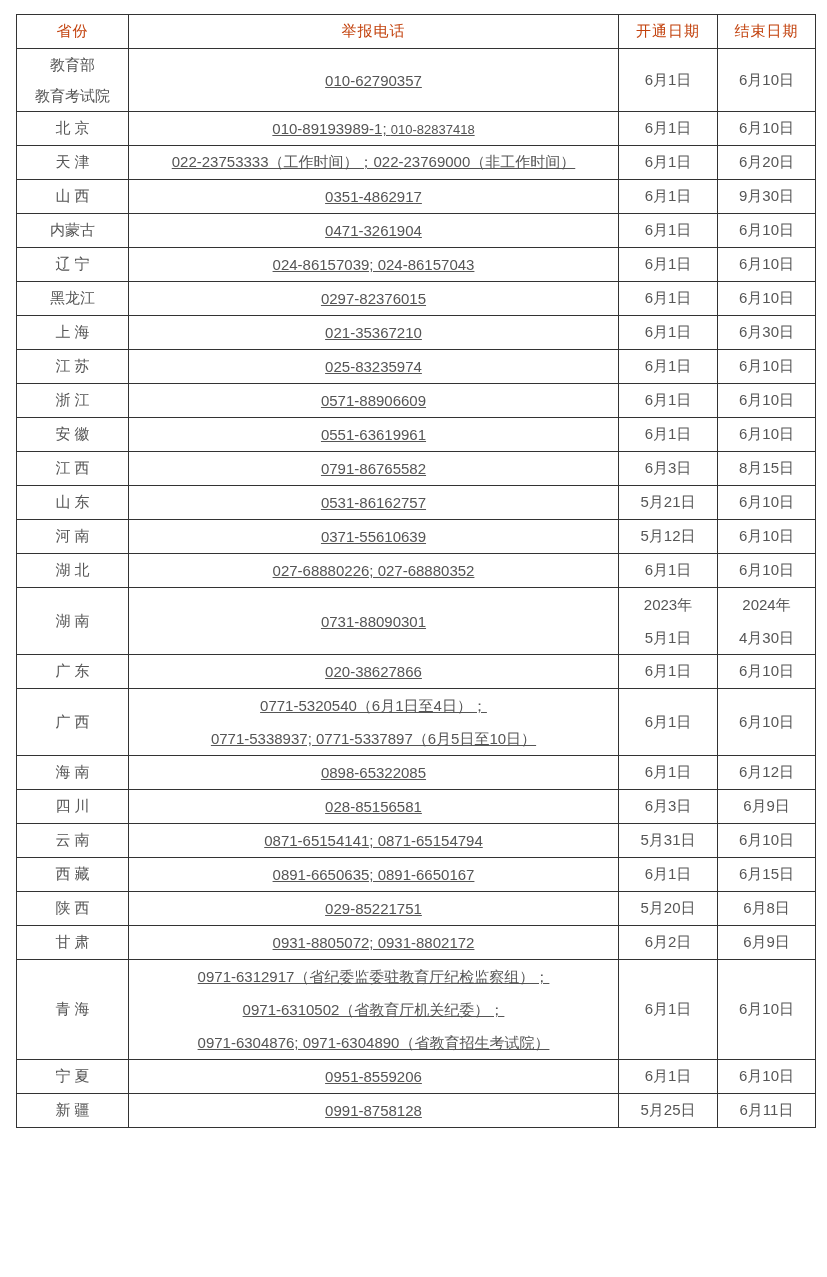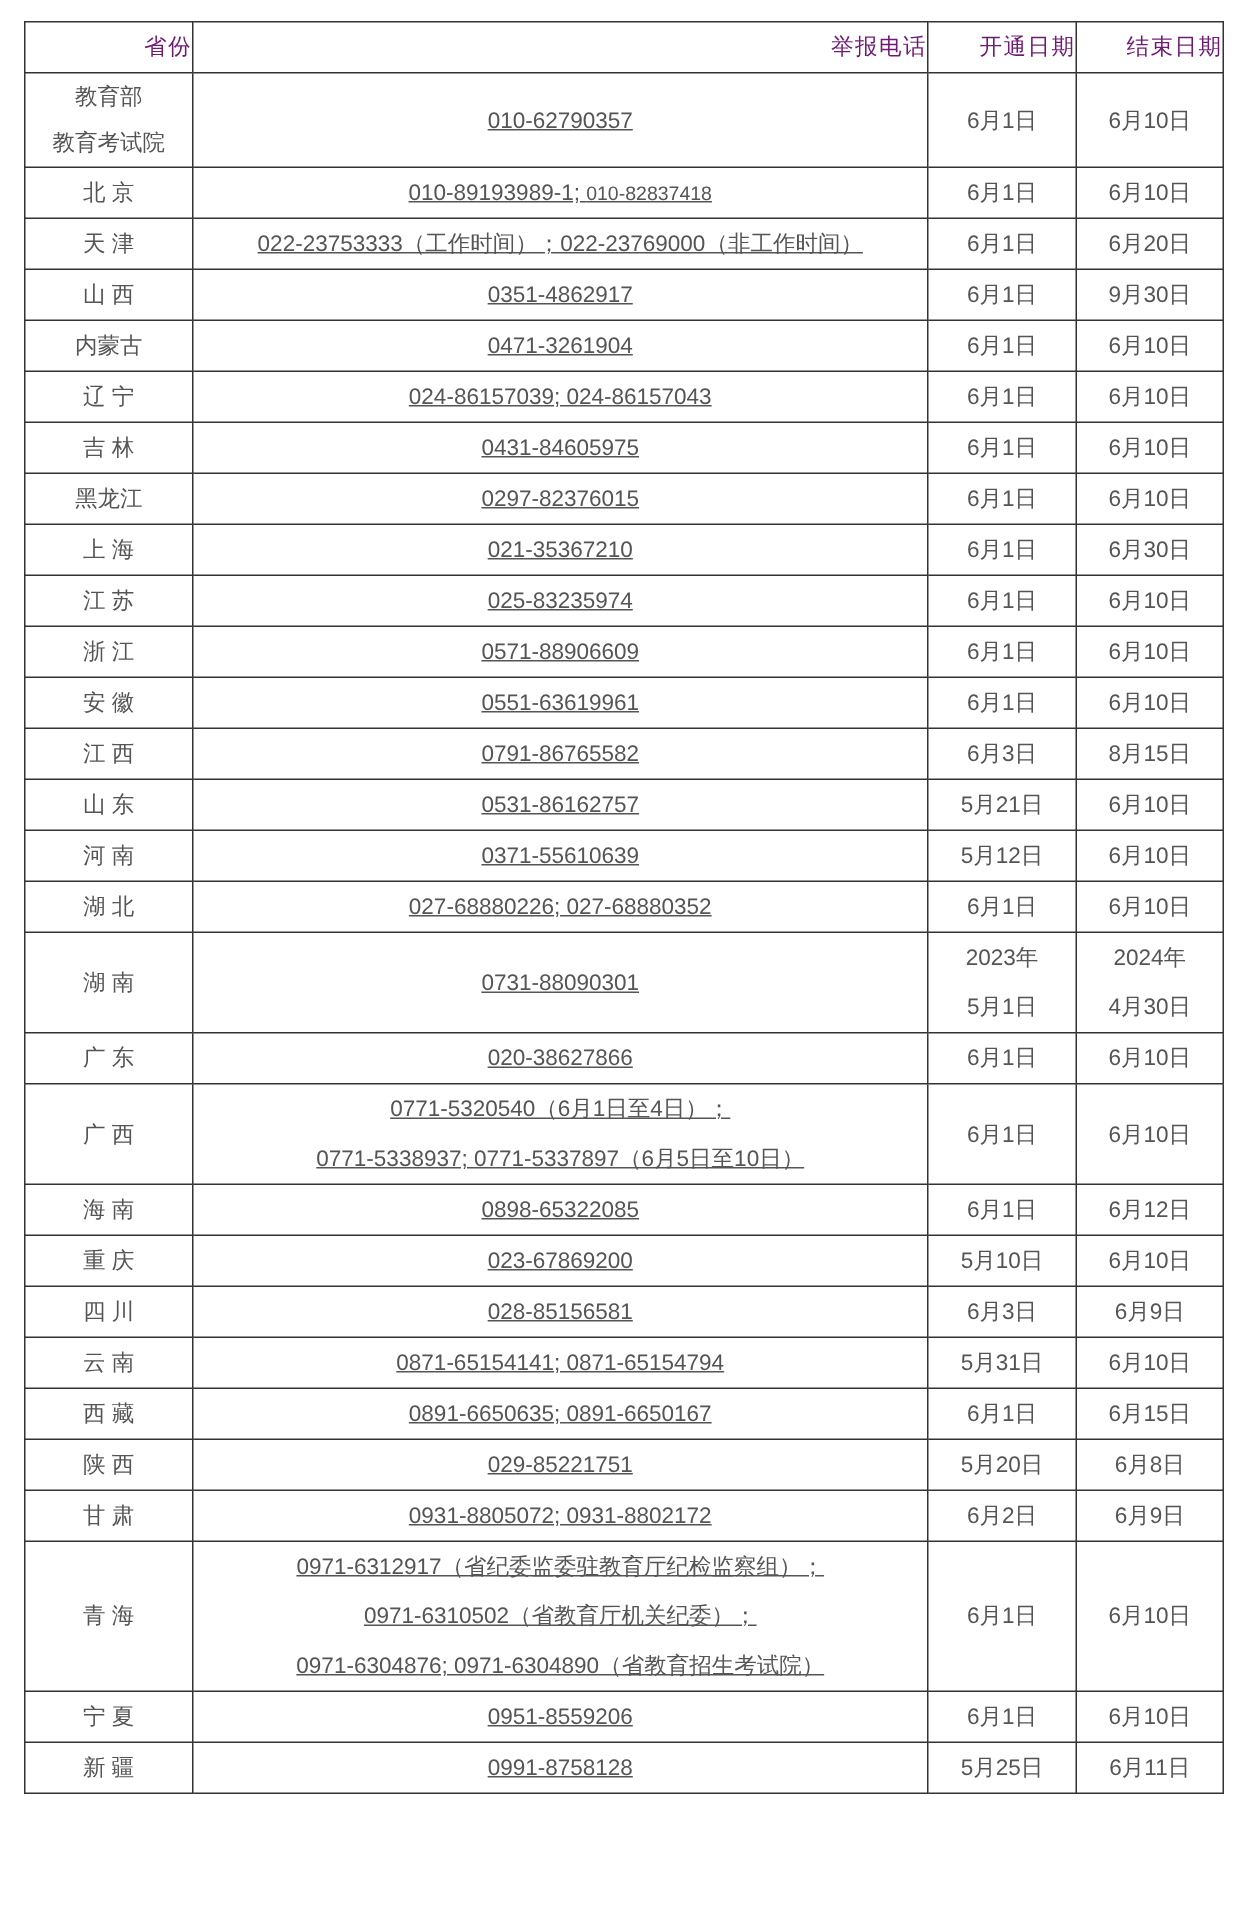--- a/index.html
+++ b/index.html
@@ -15,8 +15,8 @@
   }
   .t th,.t td{border:1px solid #333;overflow:hidden;}
   .t th{
-    height:33px;font-weight:400;text-align:right;
-    color:#701a75;letter-spacing:1px;padding:0;
+    height:33px;font-weight:400;text-align:center;
+    color:#c2410c;letter-spacing:1px;padding:0;
   }
   td.p{height:33px;text-align:center;vertical-align:middle;padding:0 14px;}
   td.ph{height:33px;text-align:center;vertical-align:middle;padding:0 11px;text-decoration:underline;}

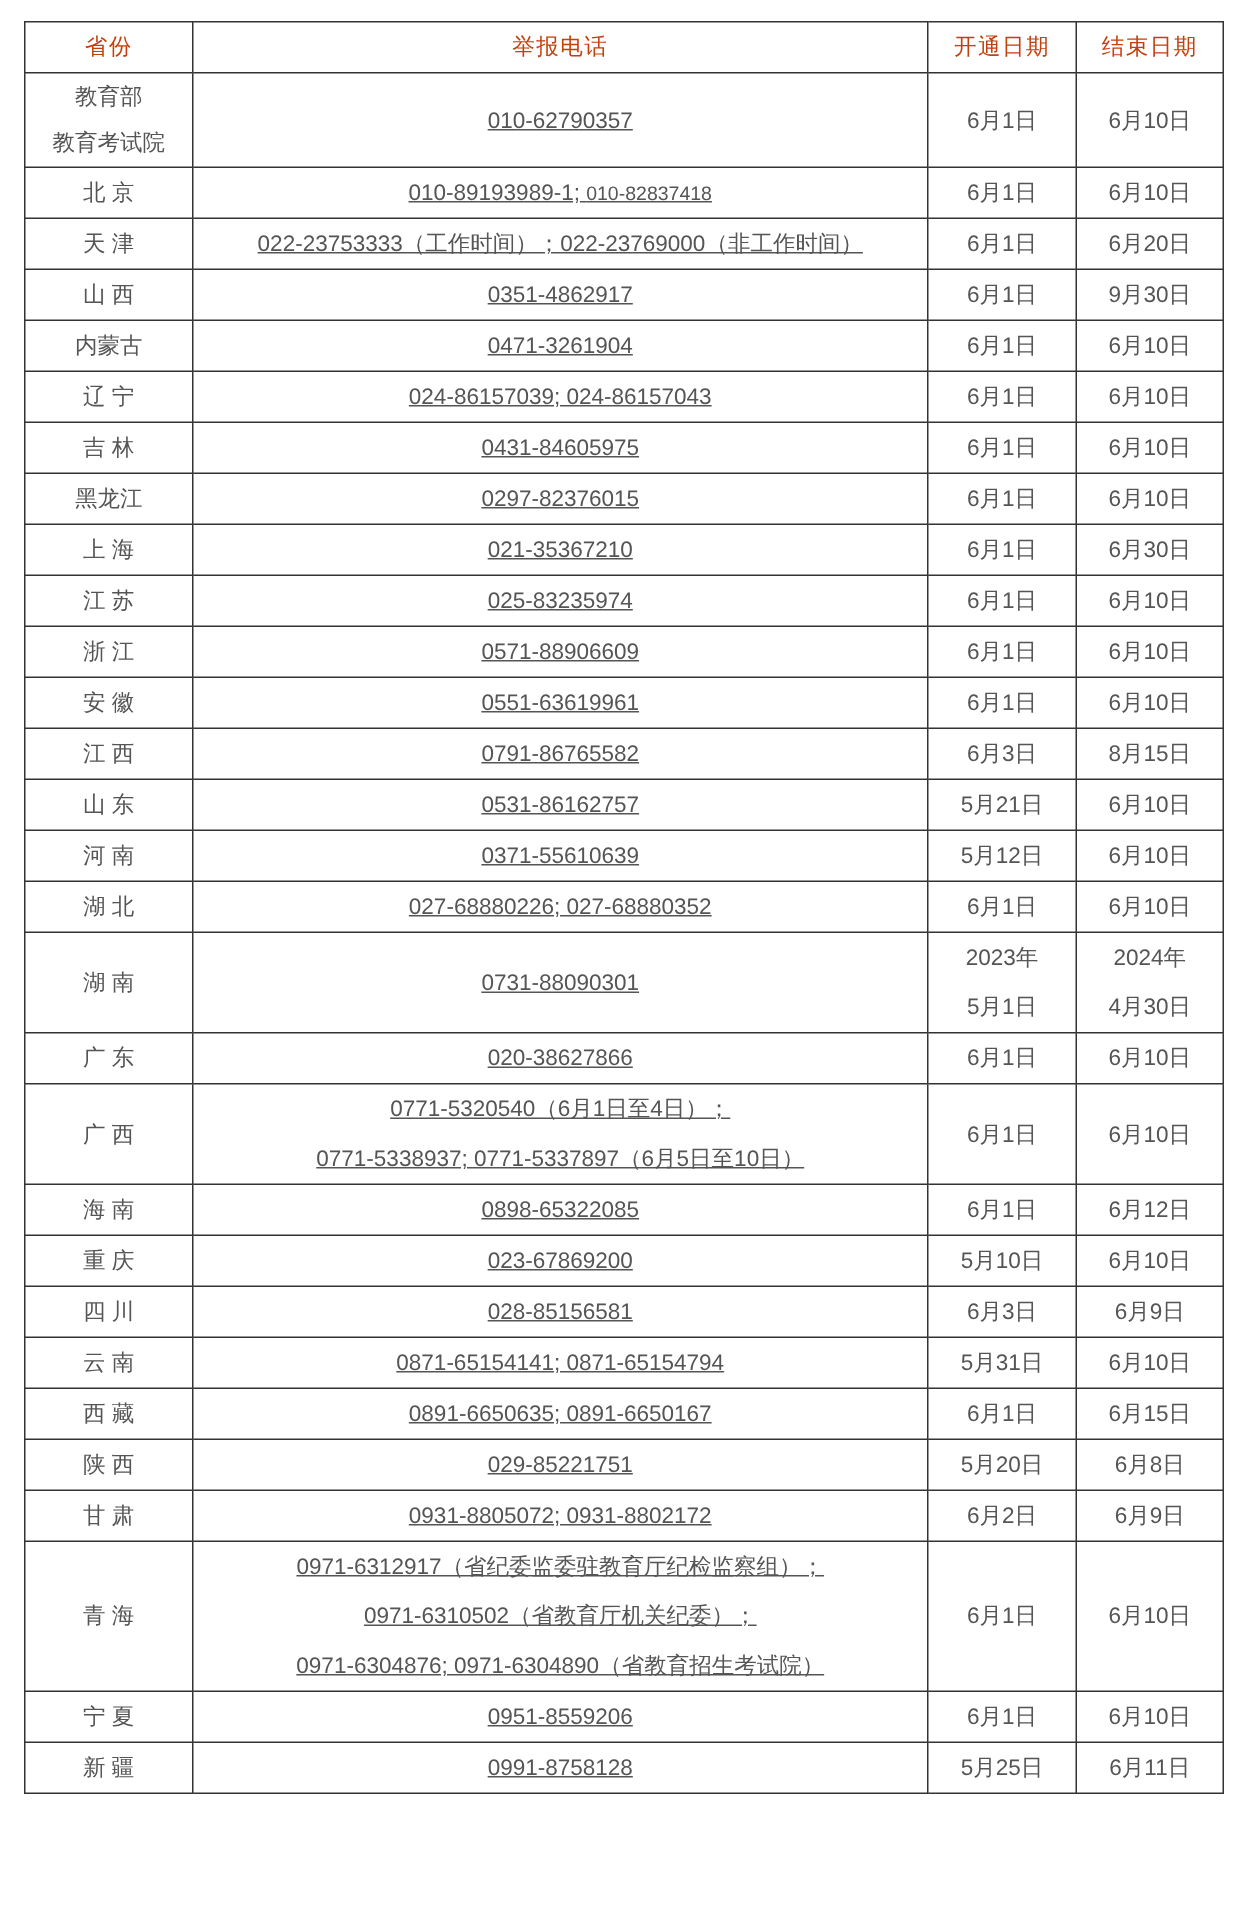--- a/index.html
+++ b/index.html
@@ -85,12 +85,6 @@
       <td class="d">6月10日</td>
     </tr>
     <tr>
-      <td class="p">吉 林</td>
-      <td class="ph">0431-84605975</td>
-      <td class="d">6月1日</td>
-      <td class="d">6月10日</td>
-    </tr>
-    <tr>
       <td class="p">黑龙江</td>
       <td class="ph">0297-82376015</td>
       <td class="d">6月1日</td>

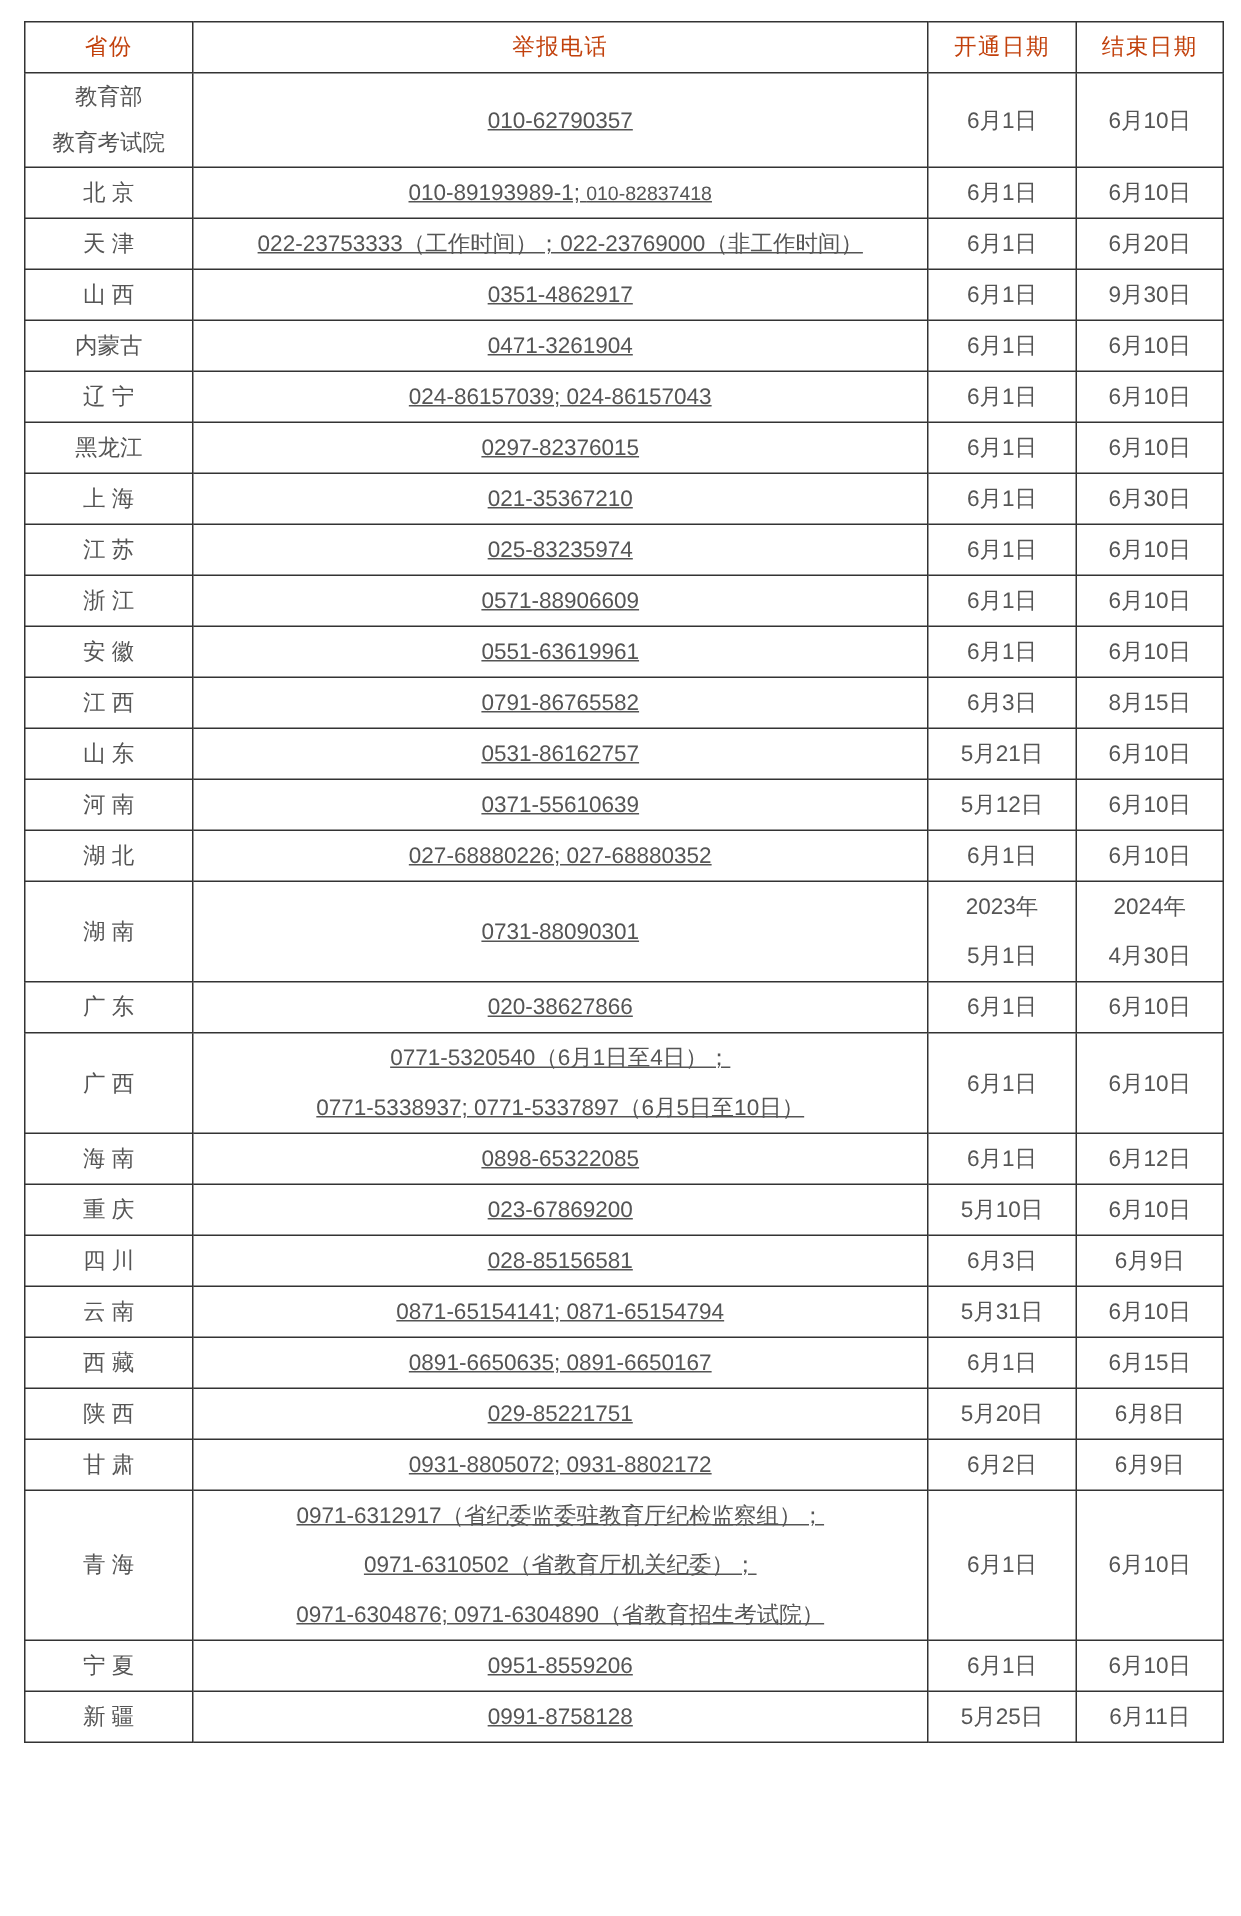--- a/index.html
+++ b/index.html
@@ -172,12 +172,6 @@
       <td class="d">6月12日</td>
     </tr>
     <tr>
-      <td class="p">重 庆</td>
-      <td class="ph">023-67869200</td>
-      <td class="d">5月10日</td>
-      <td class="d">6月10日</td>
-    </tr>
-    <tr>
       <td class="p">四 川</td>
       <td class="ph">028-85156581</td>
       <td class="d">6月3日</td>

